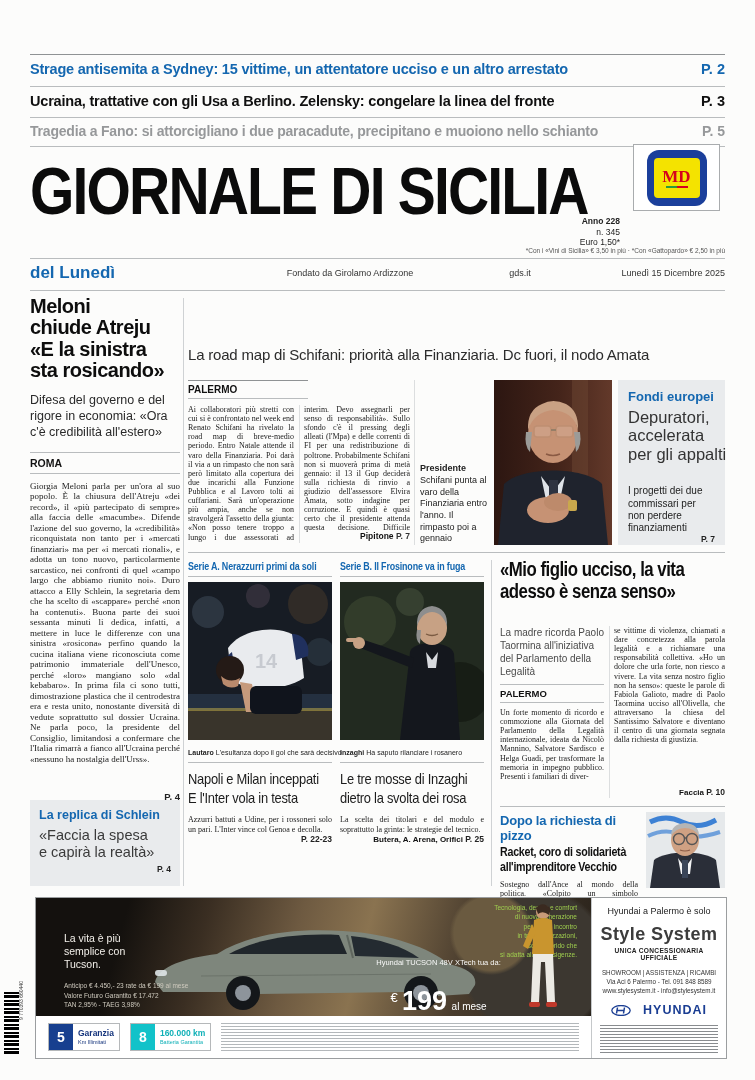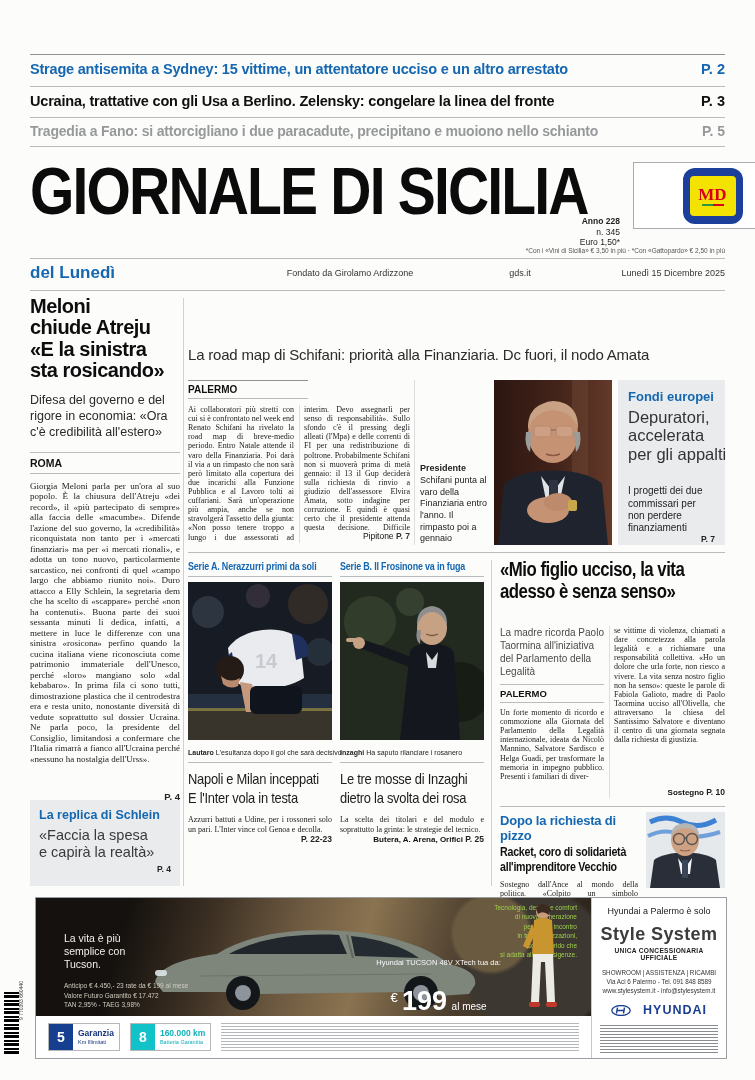--- a/index.html
+++ b/index.html
@@ -74,7 +74,7 @@
   <div class="abs hr" style="left:30px;top:146px;width:695px;"></div>
 
   <div class="abs mast" style="left:30px;top:152px;">GIORNALE DI SICILIA</div>
-  <div class="abs mdlogo" style="left:633px;top:162px;padding-left:36px;">
+  <div class="abs mdlogo" style="left:633px;top:144px;">
     <div class="mdsq">
       <div class="mddots">
           <i></i>

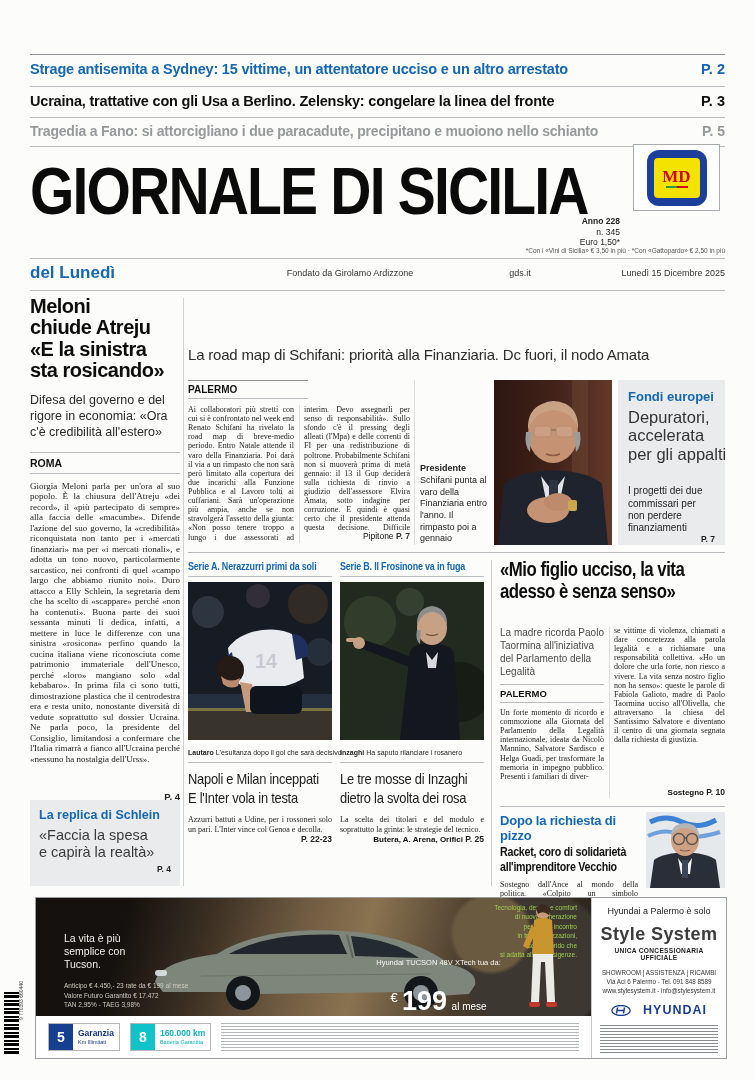--- a/index.html
+++ b/index.html
@@ -143,7 +143,7 @@
     <div class="serif jt bodytxt" style="margin-top:6px;font-size:8px;line-height:1.14;height:138px;overflow:hidden;column-count:2;column-gap:10px;column-rule:1px solid #dcdedf;">Ai collaboratori più stretti con cui si è confrontato nel week end Renato Schifani ha rivelato la road map di breve-medio periodo. Entro Natale attende il varo della Finanziaria. Poi darà il via a un rimpasto che non sarà però limitato alla copertura dei due incarichi alla Funzione Pubblica e al Lavoro tolti ai cuffariani. Sarà un'operazione più ampia, anche se non stravolgerà l'assetto della giunta: «Non posso tenere troppo a lungo i due assessorati ad interim. Devo assegnarli per senso di responsabilità». Sullo sfondo c'è il pressing degli alleati (l'Mpa) e delle correnti di FI per una redistribuzione di poltrone. Probabilmente Schifani non si muoverà prima di metà gennaio: il 13 il Gup deciderà sulla richiesta di rinvio a giudizio dell'assessore Elvira Amata, sotto indagine per corruzione. E quindi è quasi certo che il presidente attenda questa decisione. Difficile invece un ritorno al governo degli uomini della Dc.</div>
   </div>
   <div class="abs rt" style="left:305px;top:531px;width:105px;font-size:8.5px;">
-    <span style="font-weight:400;">Pipitone</span>
+    <span style="font-weight:700;">Pipitone</span>
     <span class="pageref" style="font-weight:700;color:#333;">P. 7</span>
   </div>
 

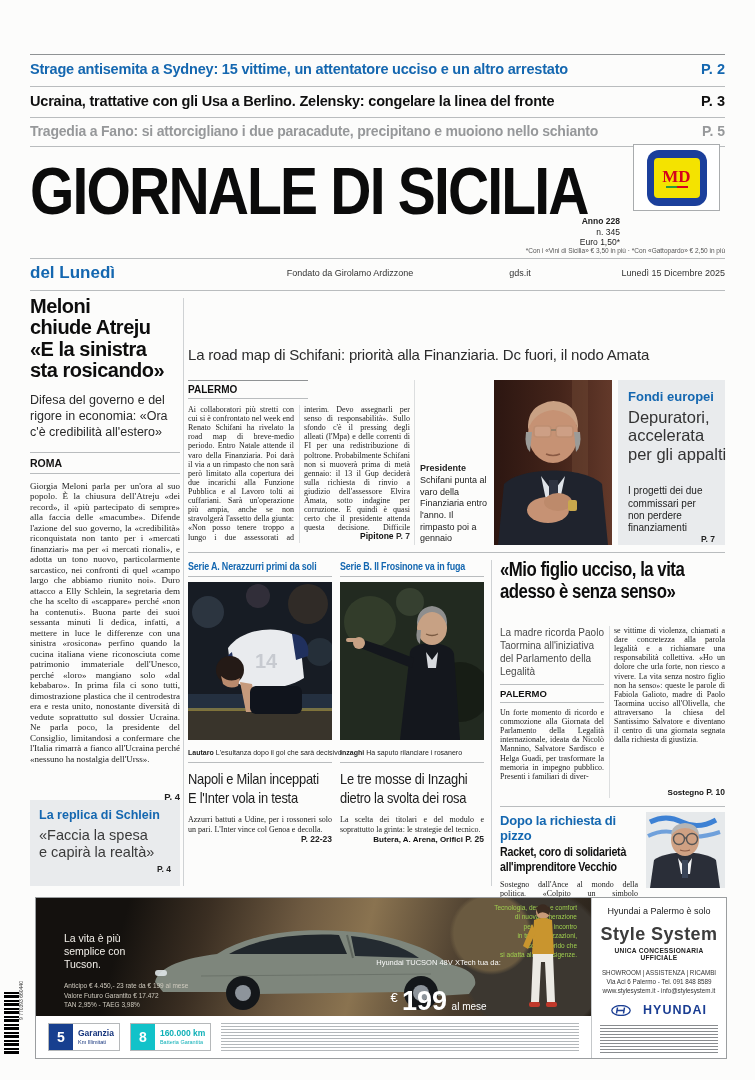--- a/index.html
+++ b/index.html
@@ -287,7 +287,7 @@
   <div class="abs" style="left:614px;top:626px;width:111px;">
     <div class="serif jt bodytxt" style="font-size:8px;line-height:1.14;height:160px;overflow:hidden;">se vittime di violenza, chiamati a dare concretezza alla parola legalità e a richiamare una responsabilità collettiva. «Ho un dolore che urla forte, non riesco a vivere. La vita senza nostro figlio non ha senso»: queste le parole di Fabiola Galioto, madre di Paolo Taormina ucciso all'Olivella, che attraversano la chiesa del Santissimo Salvatore e diventano il centro di una giornata segnata dalla richiesta di giustizia.</div>
     <div class="rt" style="font-size:8px;margin-top:1px;">
-      <span style="font-weight:800;">Sostegno</span>
+      <span style="font-weight:800;">Faccia</span>
       <span class="pageref" style="font-size:8.5px;">P. 10</span>
     </div>
   </div>

